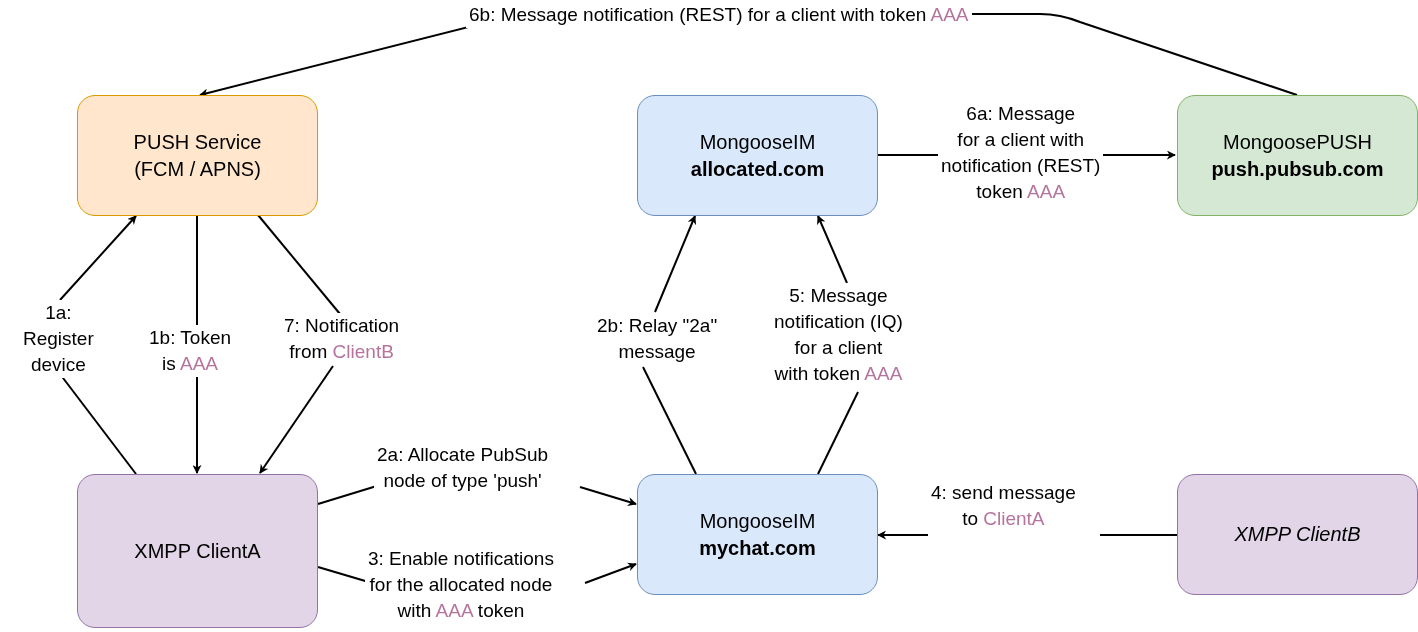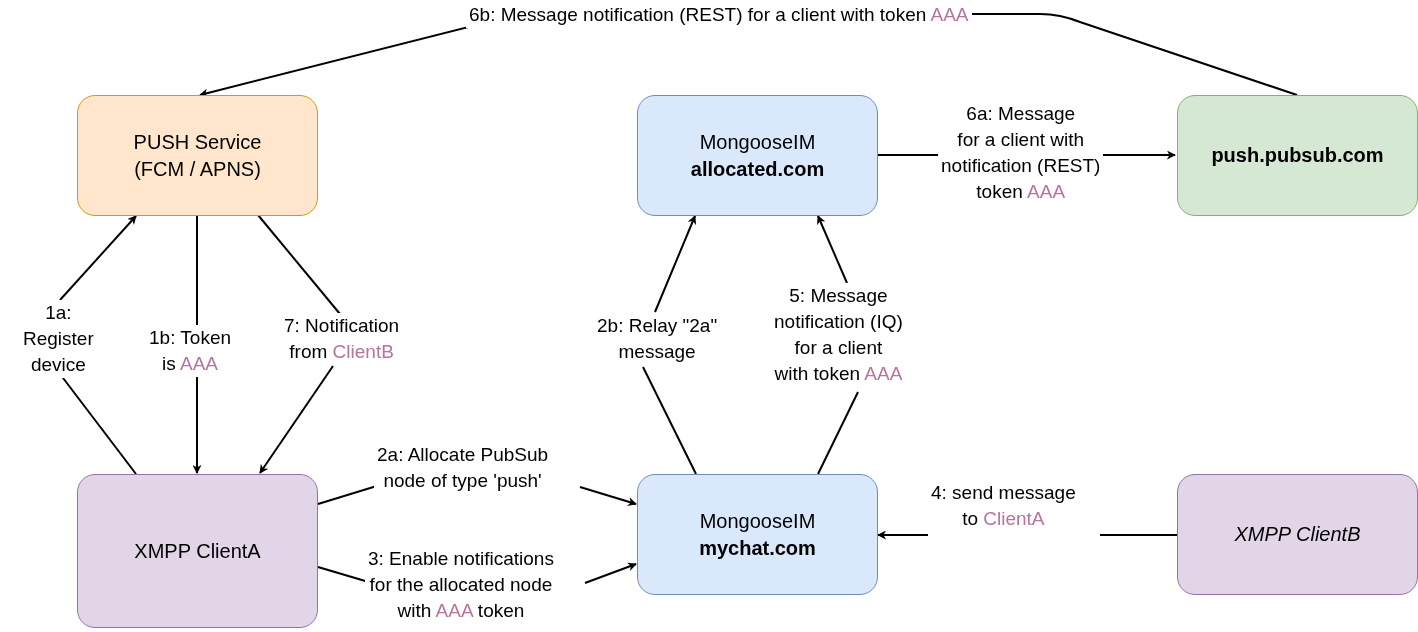--- a/index.html
+++ b/index.html
@@ -69,6 +69,7 @@
 </div>
 
 <div class="node" style="left:1177px;top:95px;width:241px;height:121px;background:#d5e8d4;border-color:#82b366;">
+  <div>MongoosePUSH</div>
   <div class="bold">push.pubsub.com</div>
 </div>
 

